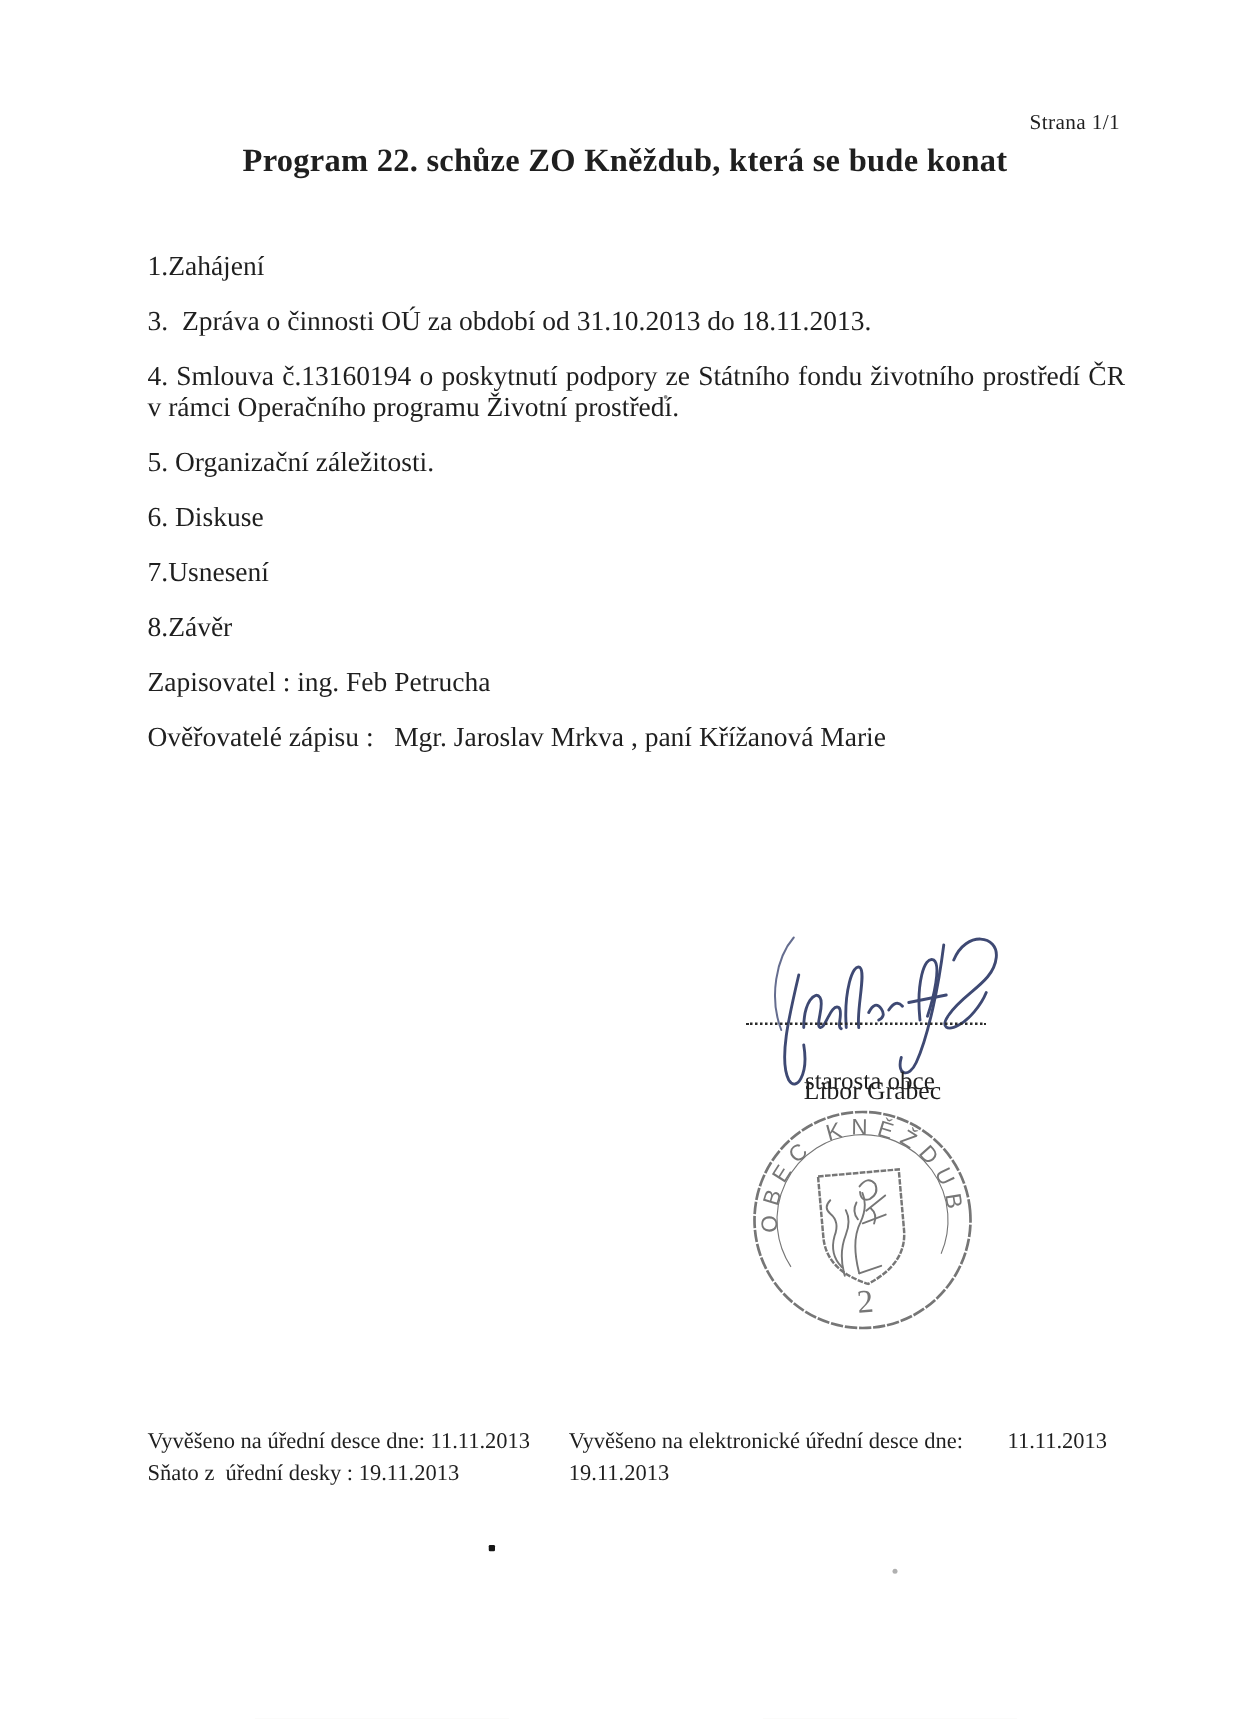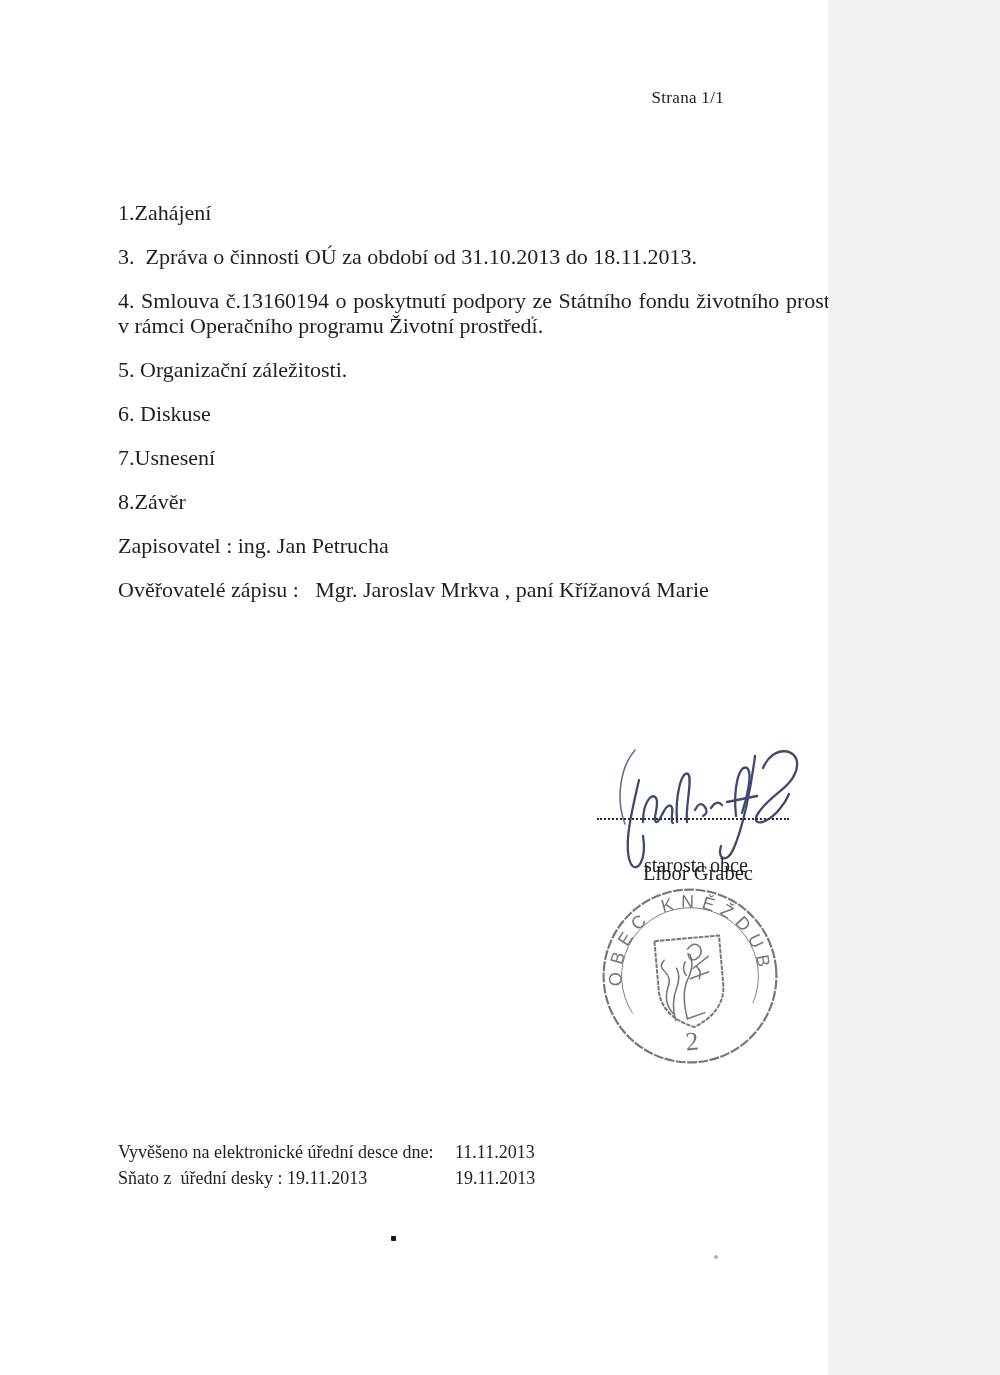--- a/index.html
+++ b/index.html
@@ -9,7 +9,7 @@
     font-family:"Liberation Serif","DejaVu Serif",serif;
   }
   .page{
-    position:relative;width:828px;height:1375px;
+    position:relative;width:1000px;height:1375px;
     background:var(--paper,#ffffff);
     color:var(--ink,#1f1f1f);
     overflow:hidden;

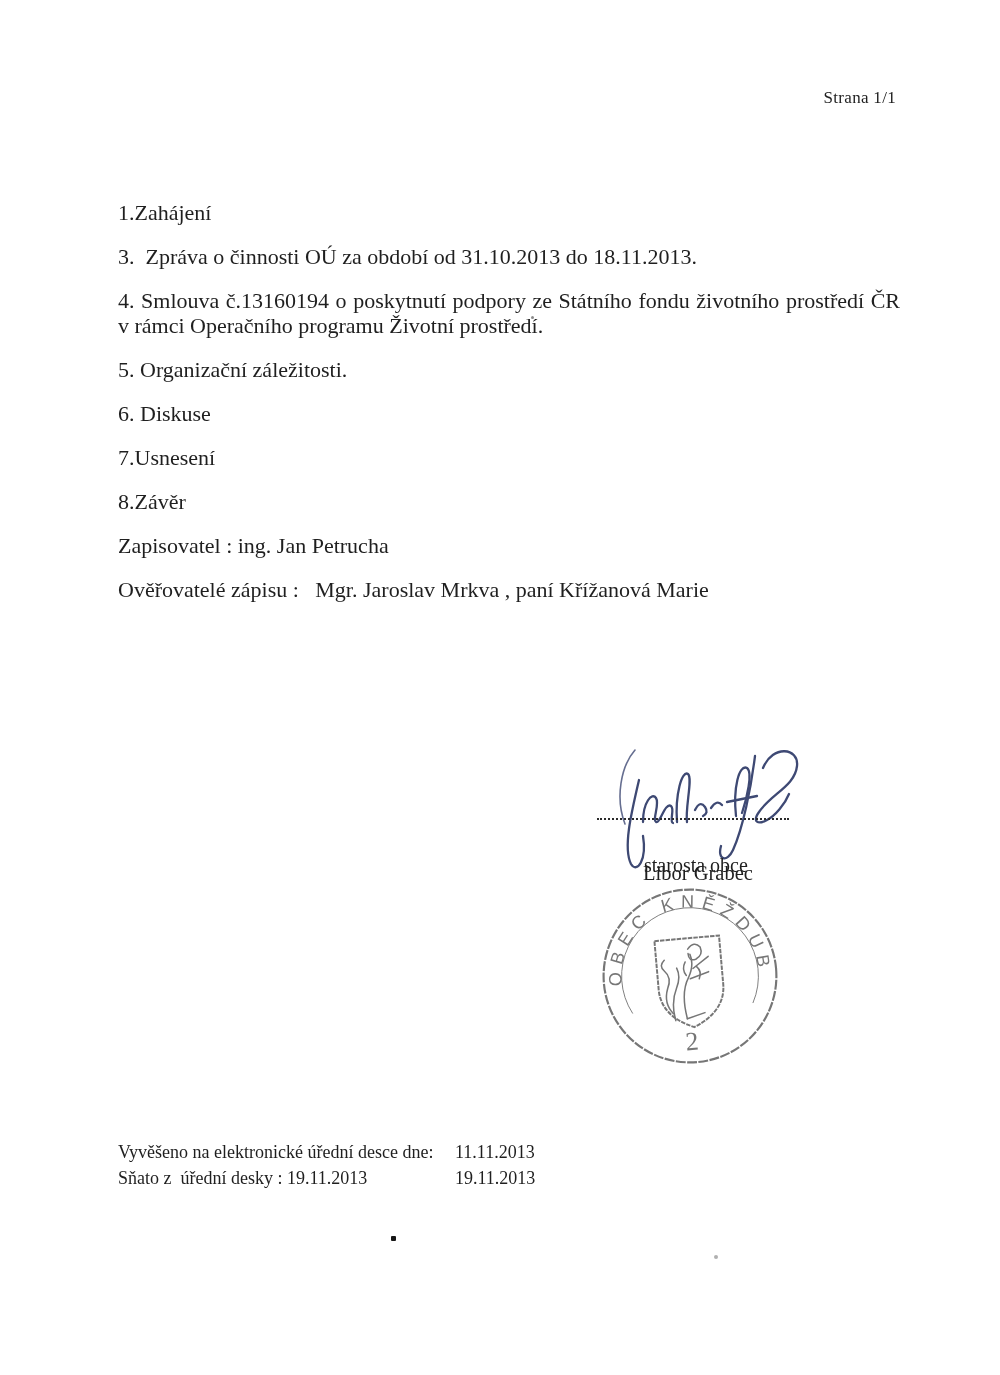--- a/index.html
+++ b/index.html
@@ -89,6 +89,7 @@
   <div class="strana">Strana 1/1</div>
 
   <div class="title">
+    <div>Program 22. schůze ZO Kněždub, která se bude konat</div>
   </div>
 
   <div class="content">

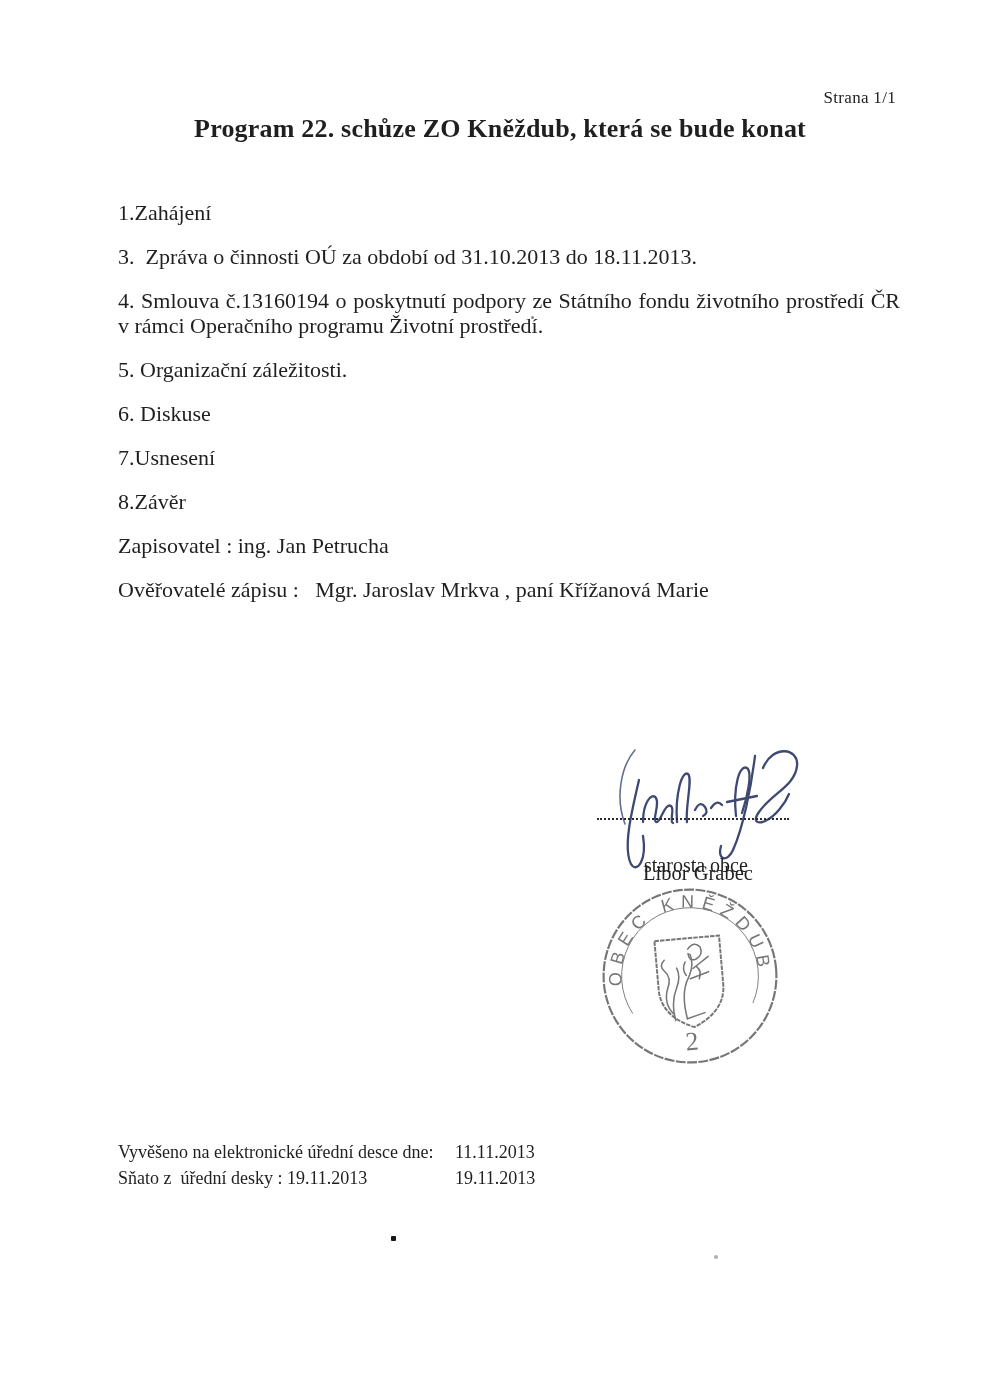--- a/index.html
+++ b/index.html
@@ -100,7 +100,7 @@
     <p>6. Diskuse</p>
     <p>7.Usnesení</p>
     <p>8.Závěr</p>
-    <p class="gap-roles">Zapisovatel : ing. Jan Petrucha</p>
+    <p class="gap-roles">Zapisovatel : ing. Feb Petrucha</p>
     <p>Ověřovatelé zápisu :   Mgr. Jaroslav Mrkva , paní Křížanová Marie</p>
   </div>
 

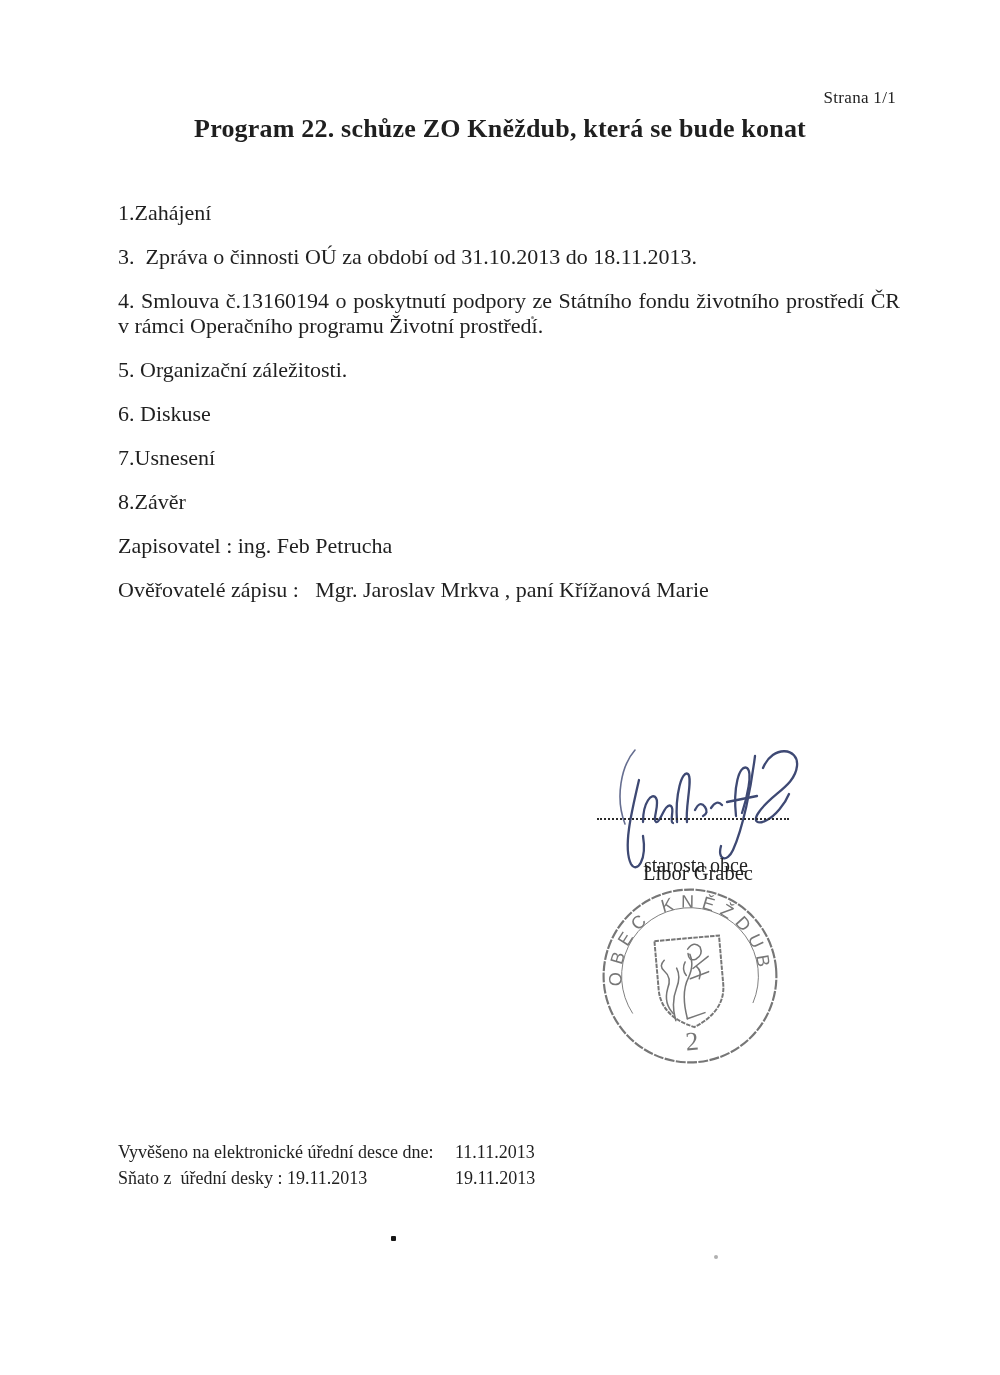--- a/index.html
+++ b/index.html
@@ -151,6 +151,7 @@
 
   <div class="footer">
     <div class="row">
+      <div class="cell">Vyvěšeno na úřední desce dne: 11.11.2013</div>
       <div class="cell">Vyvěšeno na elektronické úřední desce dne:</div>
       <div class="cell right">11.11.2013</div>
     </div>

